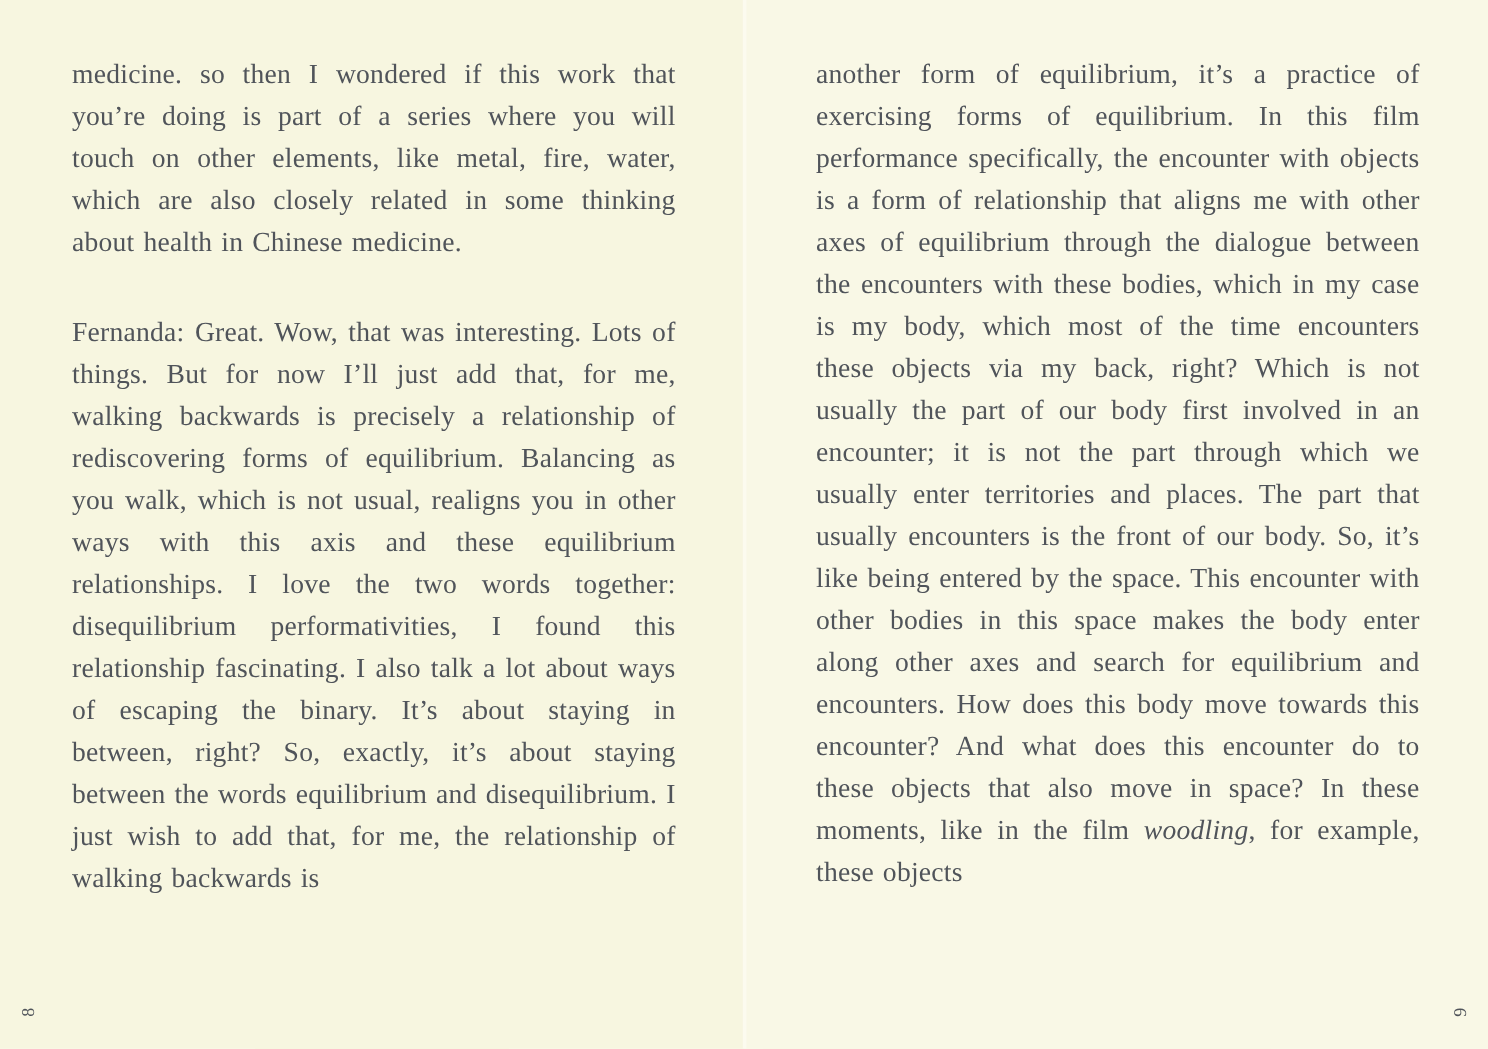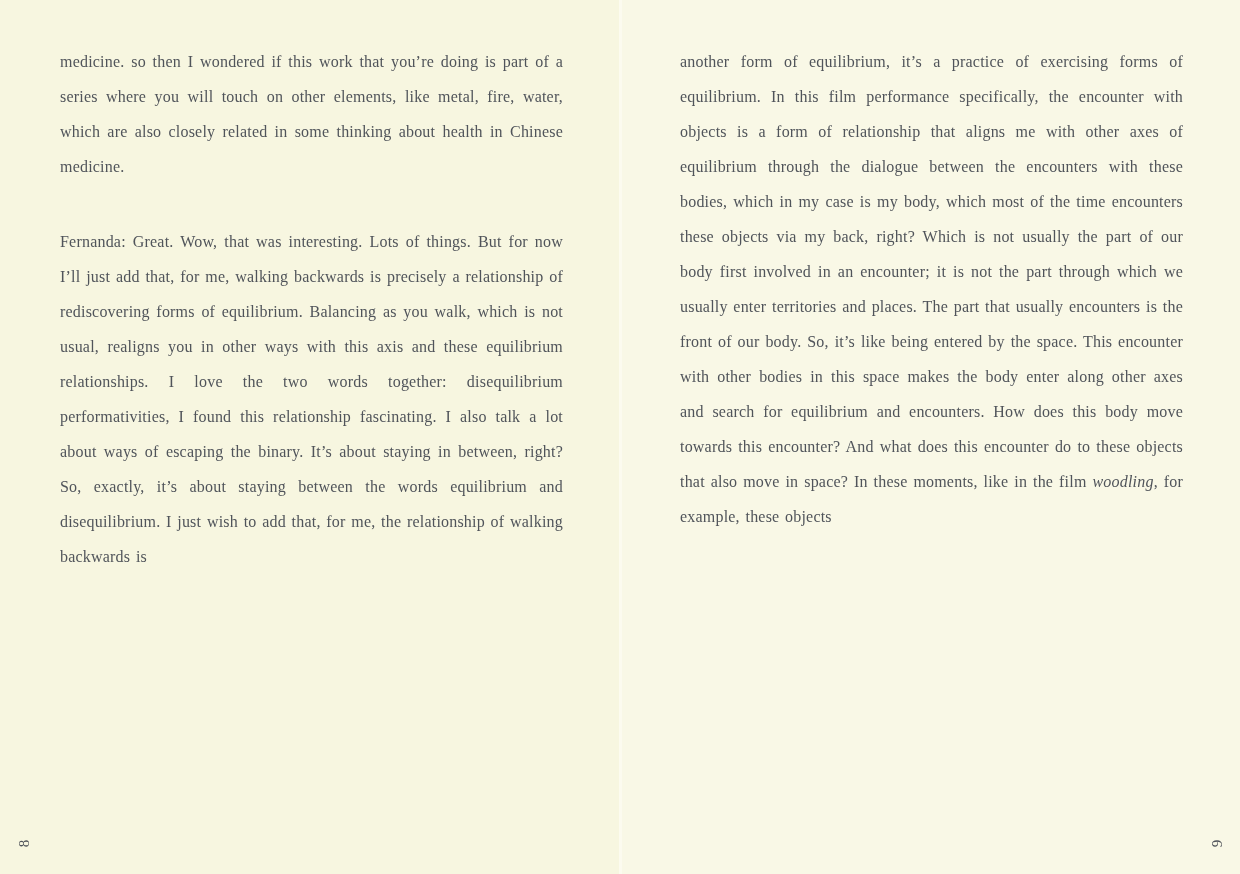--- a/index.html
+++ b/index.html
@@ -45,7 +45,7 @@
     top: 44px;
     left: 60px;
     width: 503px;
-    font-size: 16px;
+    font-size: 23px;
     line-height: 35px;
     text-align: justify;
     letter-spacing: 0.2px;

